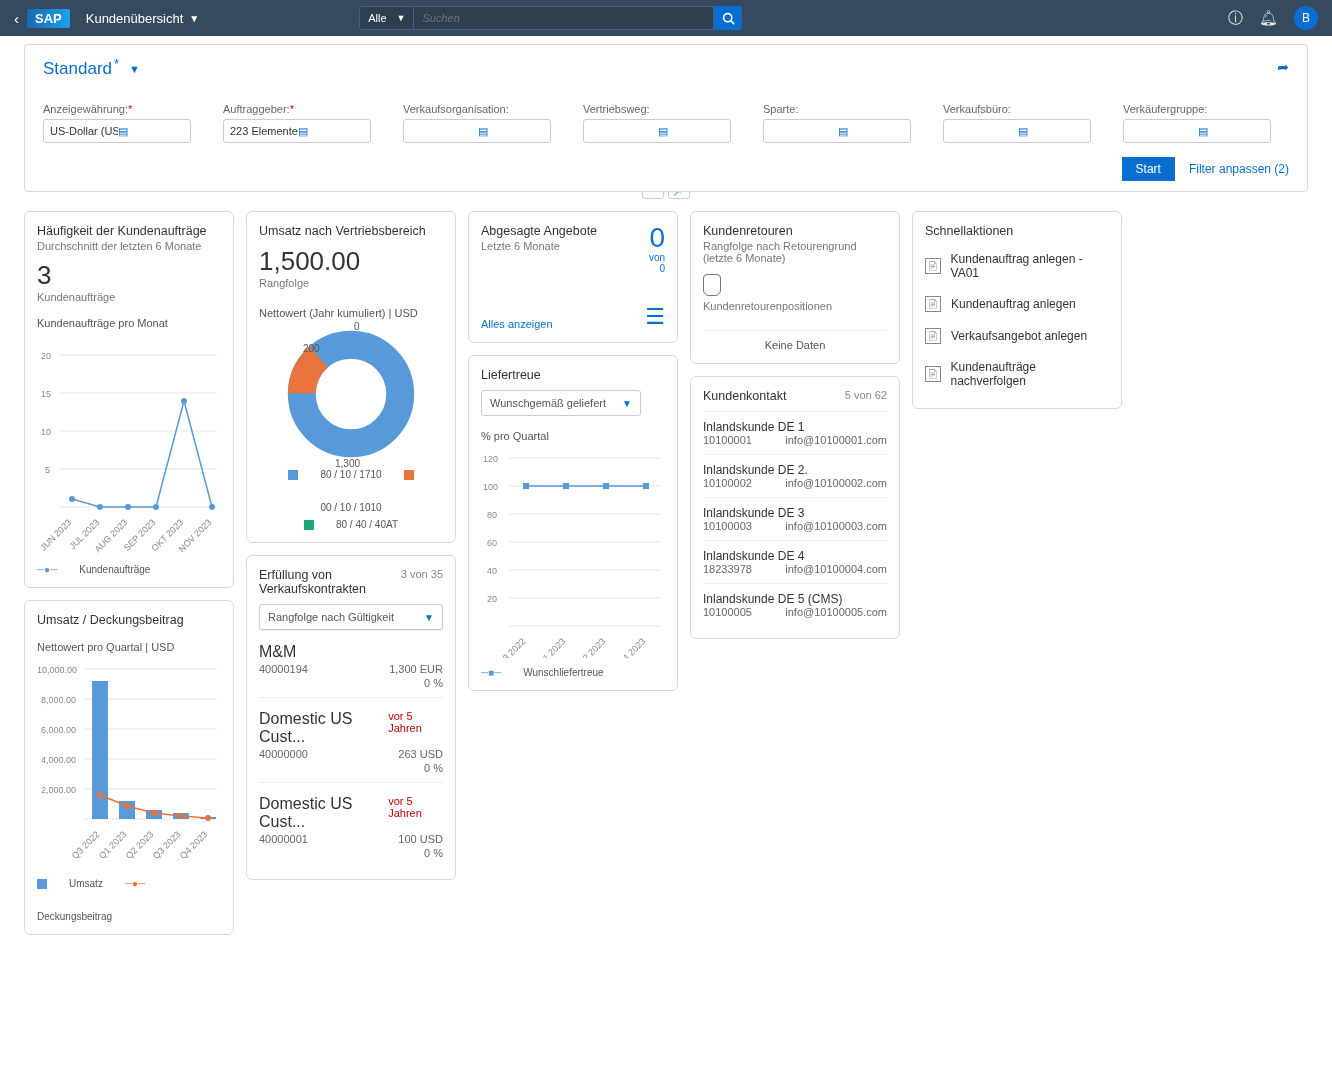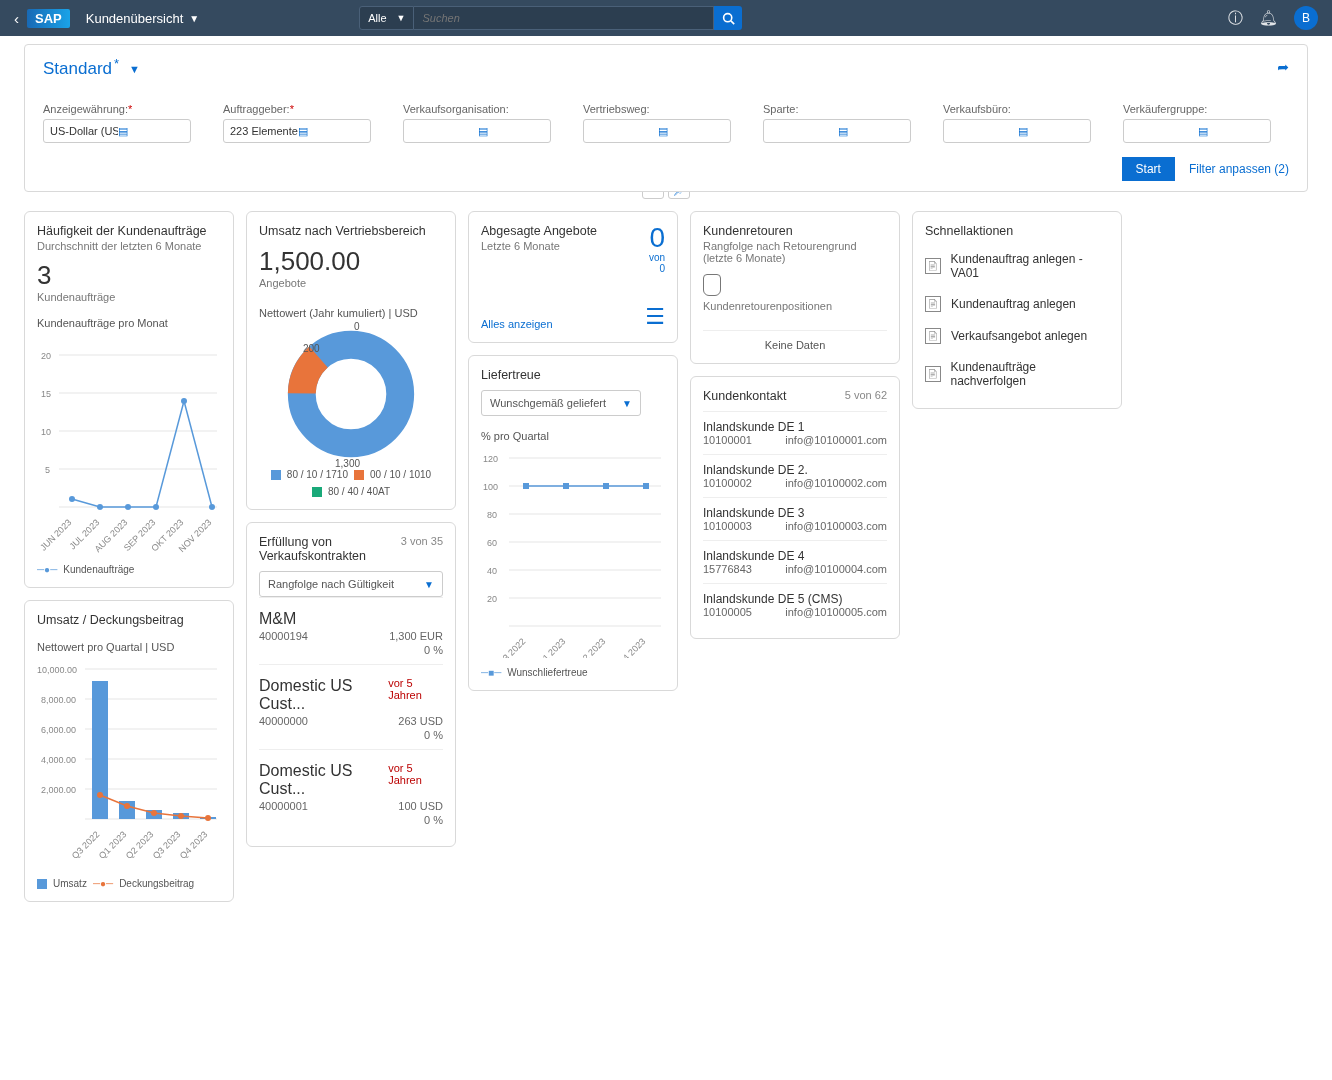--- a/index.html
+++ b/index.html
@@ -262,7 +262,7 @@
     <div class="card">
       <div class="card-title">Umsatz nach Vertriebsbereich</div>
       <div class="kpi">1,500.00</div>
-      <div class="kpi-unit">Angebote</div>
+      <div class="kpi-unit">Rangfolge</div>
       <div class="section-hdr" style="margin-top:18px">Nettowert (Jahr kumuliert) | USD</div>
       <div class="donut-wrap">
         <span class="donut-lbl" style="top:-8px;left:95px">0</span>

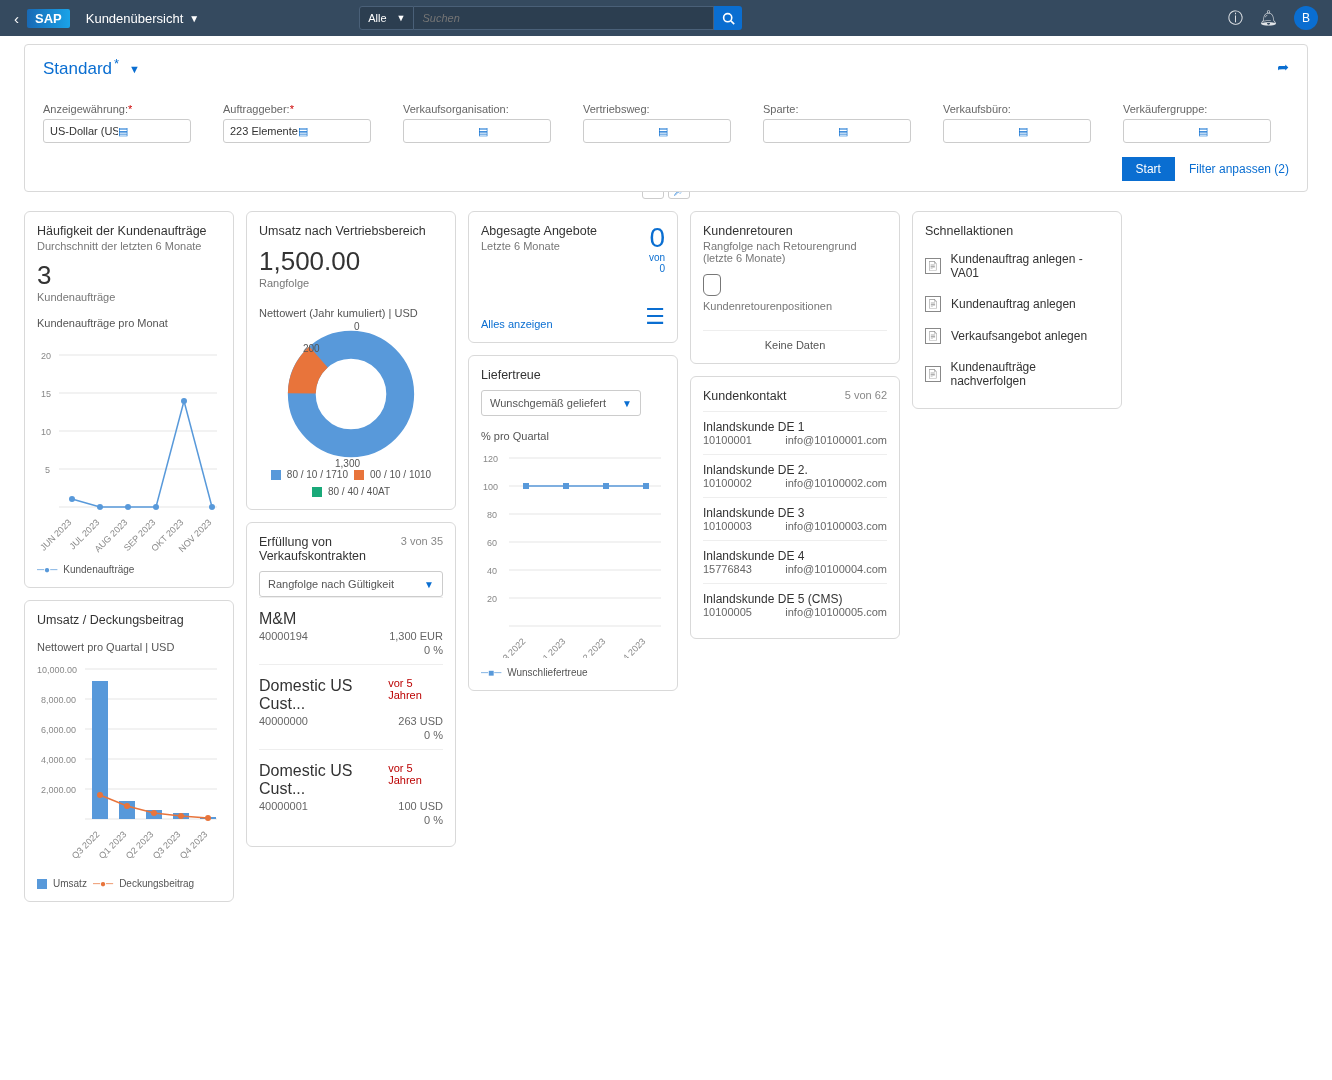--- a/index.html
+++ b/index.html
@@ -44,7 +44,7 @@
 .kpi{font-size:26px;color:#333;margin-top:8px}
 .kpi-unit{font-size:11px;color:#777}
 .section-hdr{font-size:11px;color:#555;margin-top:14px;margin-bottom:6px}
-.legend{font-size:10px;color:#555;display:flex;align-items:center;flex-wrap:wrap;gap:6px;margin-top:6px}
+.legend{font-size:10px;color:#555;display:flex;align-items:center;flex-wrap:wrap;gap:22px;margin-top:6px}
 .lg-sq{width:10px;height:10px;display:inline-block}
 .donut-wrap{display:flex;justify-content:center;position:relative;margin:10px 0}
 .donut-lbl{position:absolute;font-size:10px;color:#555}

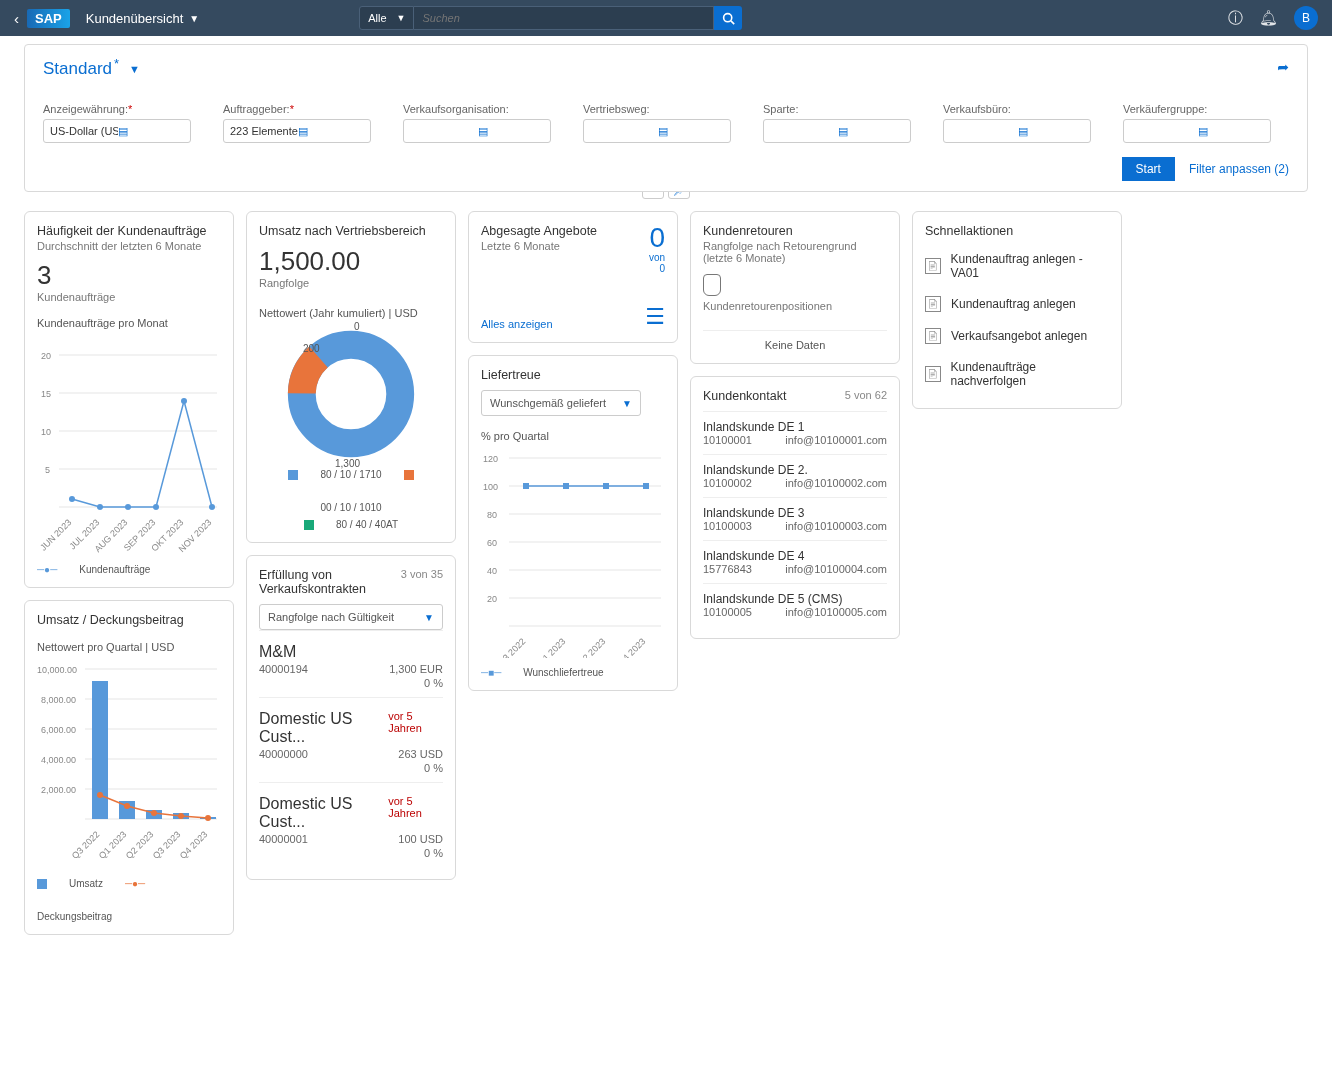--- a/index.html
+++ b/index.html
@@ -439,7 +439,7 @@
           <div class="contact">
             <div class="cname">Inlandskunde DE 4</div>
             <div class="crow">
-              <span>15776843</span>
+              <span>18233978</span>
               <span>info@10100004.com</span>
             </div>
           </div>

